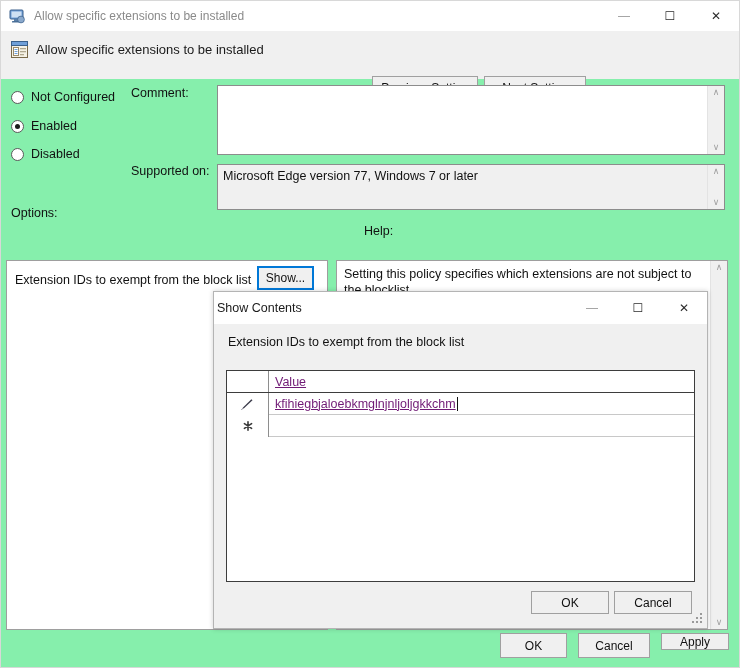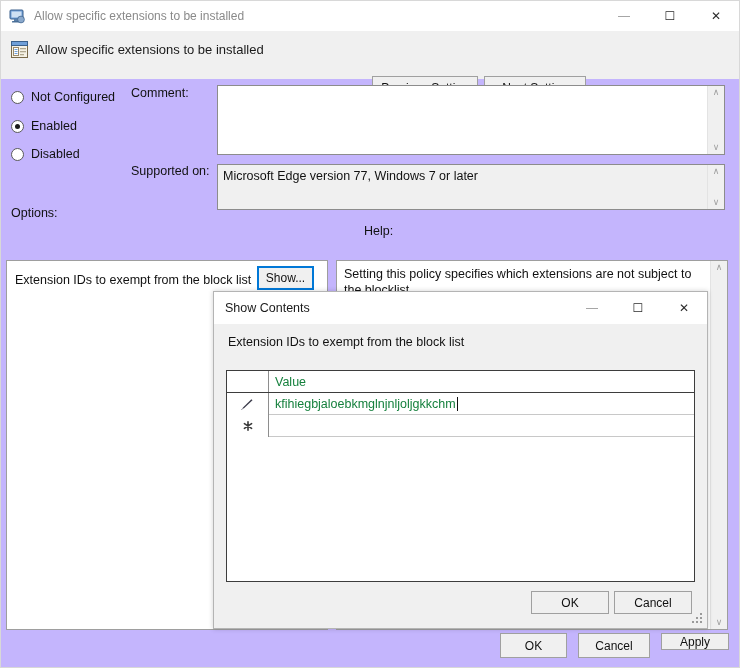--- a/index.html
+++ b/index.html
@@ -16,7 +16,7 @@
   #policy-window {
     position: absolute; left: 0; top: 0;
     width: 740px; height: 668px;
-    background: #c4b5fd;
+    background: #86efac;
     border: 1px solid #d8d8d8;
   }
 

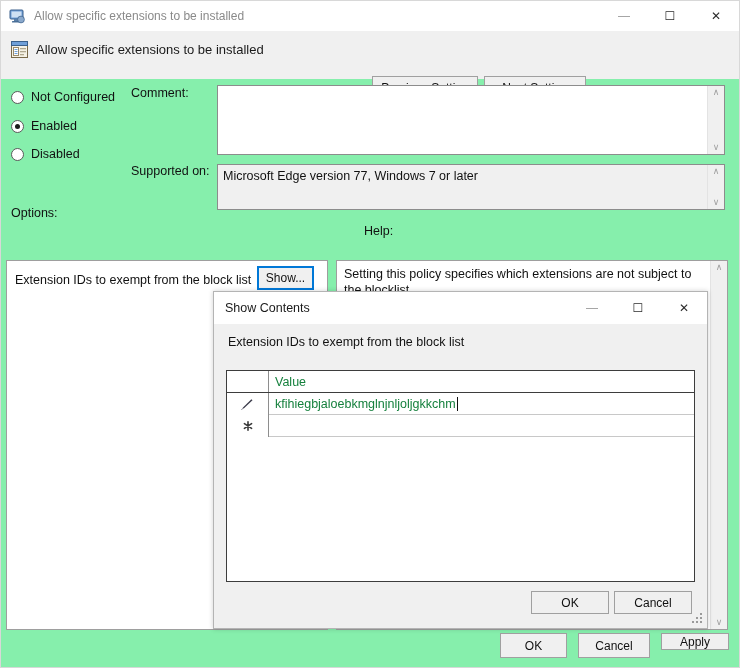--- a/index.html
+++ b/index.html
@@ -180,7 +180,7 @@
     display: flex; align-items: center;
   }
   #sc-title {
-    margin-left: 11px;
+    margin-left: 3px;
     font-size: 12.5px; color: #1a1a1a; white-space: nowrap;
   }
   #sc-subtitle {

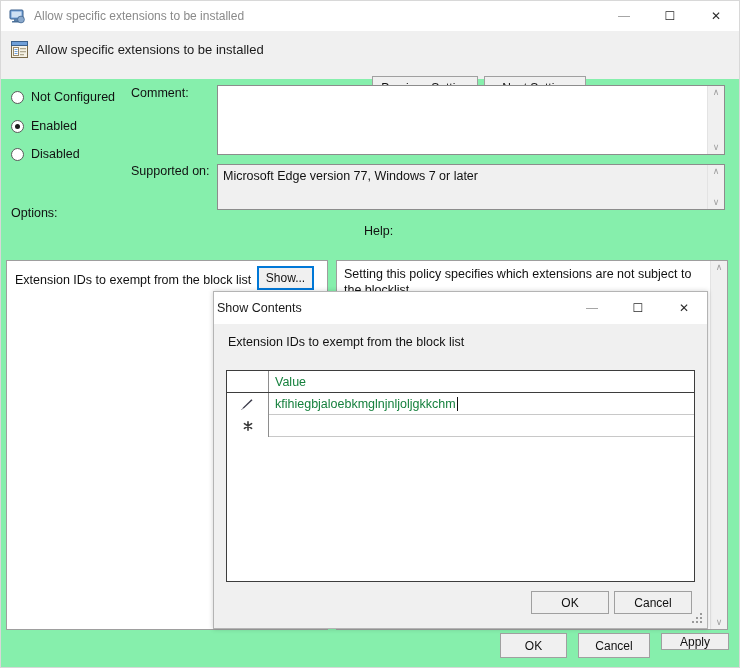--- a/index.html
+++ b/index.html
@@ -208,9 +208,10 @@
     flex: 1 1 auto;
     display: flex; align-items: center;
     padding-left: 6px;
-    font-size: 12.5px; color: #15803d;
+    font-size: 12.5px; color: #701a75;
     border-bottom: 1px solid #c8c8c8;
     position: relative;
+    text-decoration: underline;
   }
   .grid-head .gc-val { border-bottom: none; }
   .grid-head .gc-sel { border-bottom: none; }

